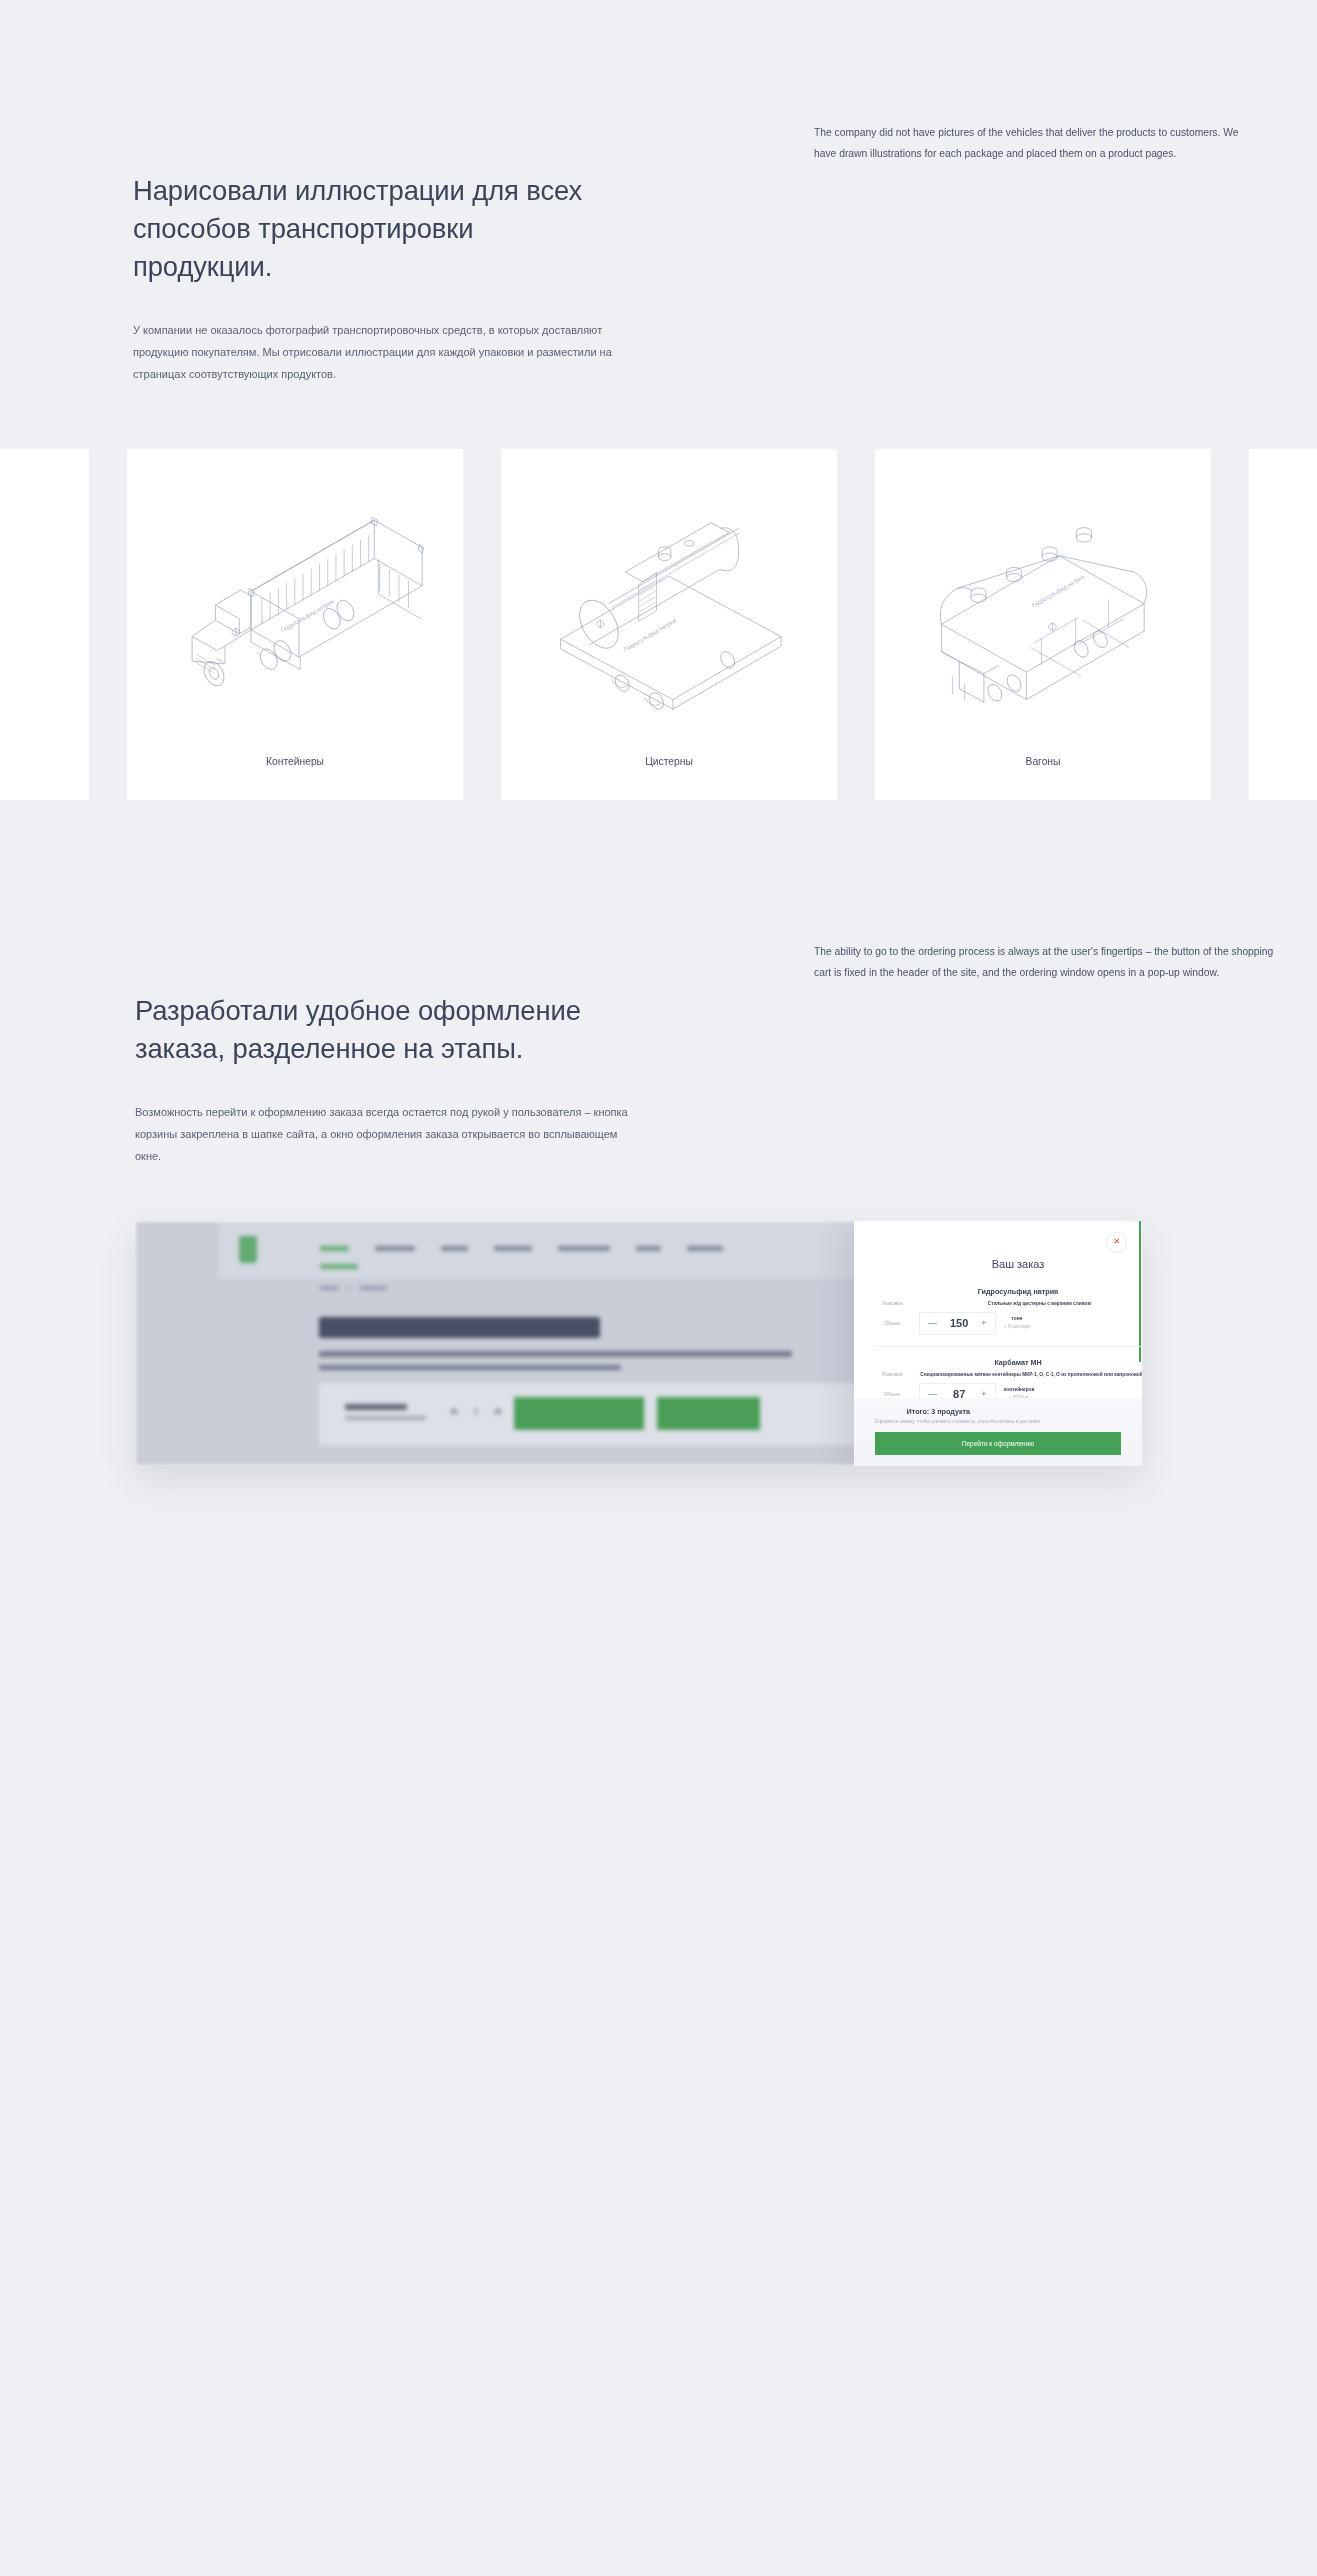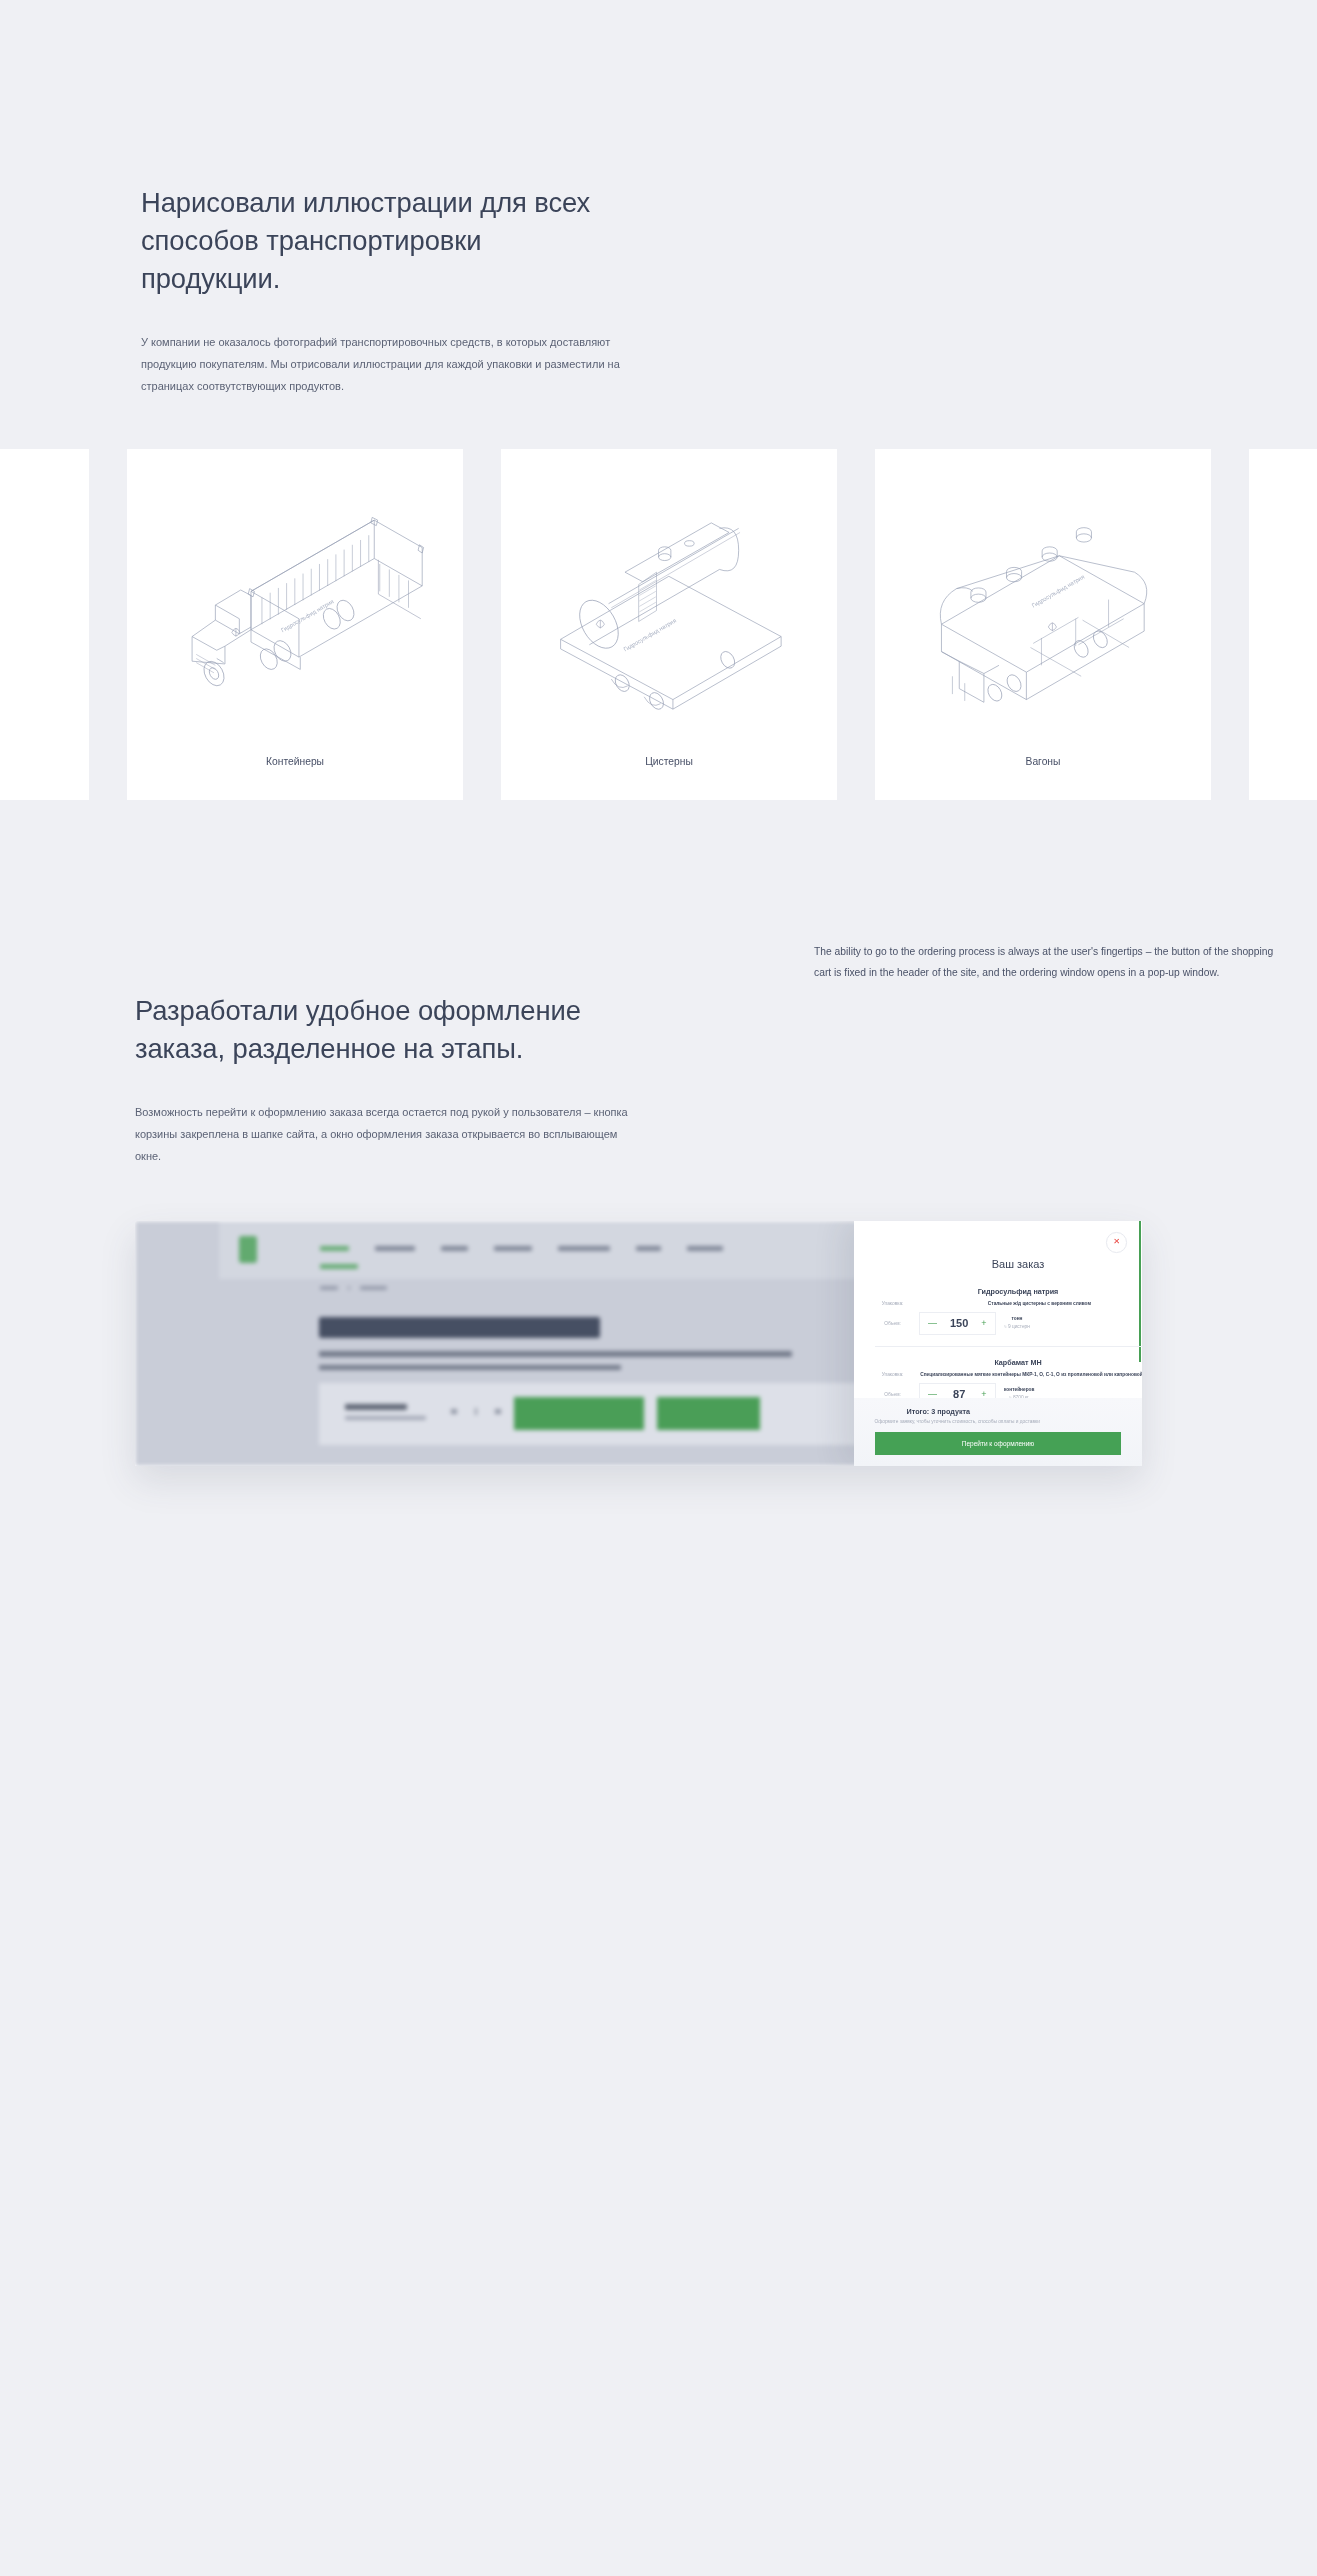--- a/index.html
+++ b/index.html
@@ -164,6 +164,9 @@
     <p class="p-ru">У компании не оказалось фотографий транспортировочных средств, в которых доставляют продукцию покупателям. Мы отрисовали иллюстрации для каждой упаковки и разместили на страницах соотвутствующих продуктов.</p>
   </div>
 
+  <div id="illu-en">
+    <p class="p-en">The company did not have pictures of the vehicles that deliver the products to customers. We have drawn illustrations for each package and placed them on a product pages.</p>
+  </div>
 
   <div class="card-rail">
 

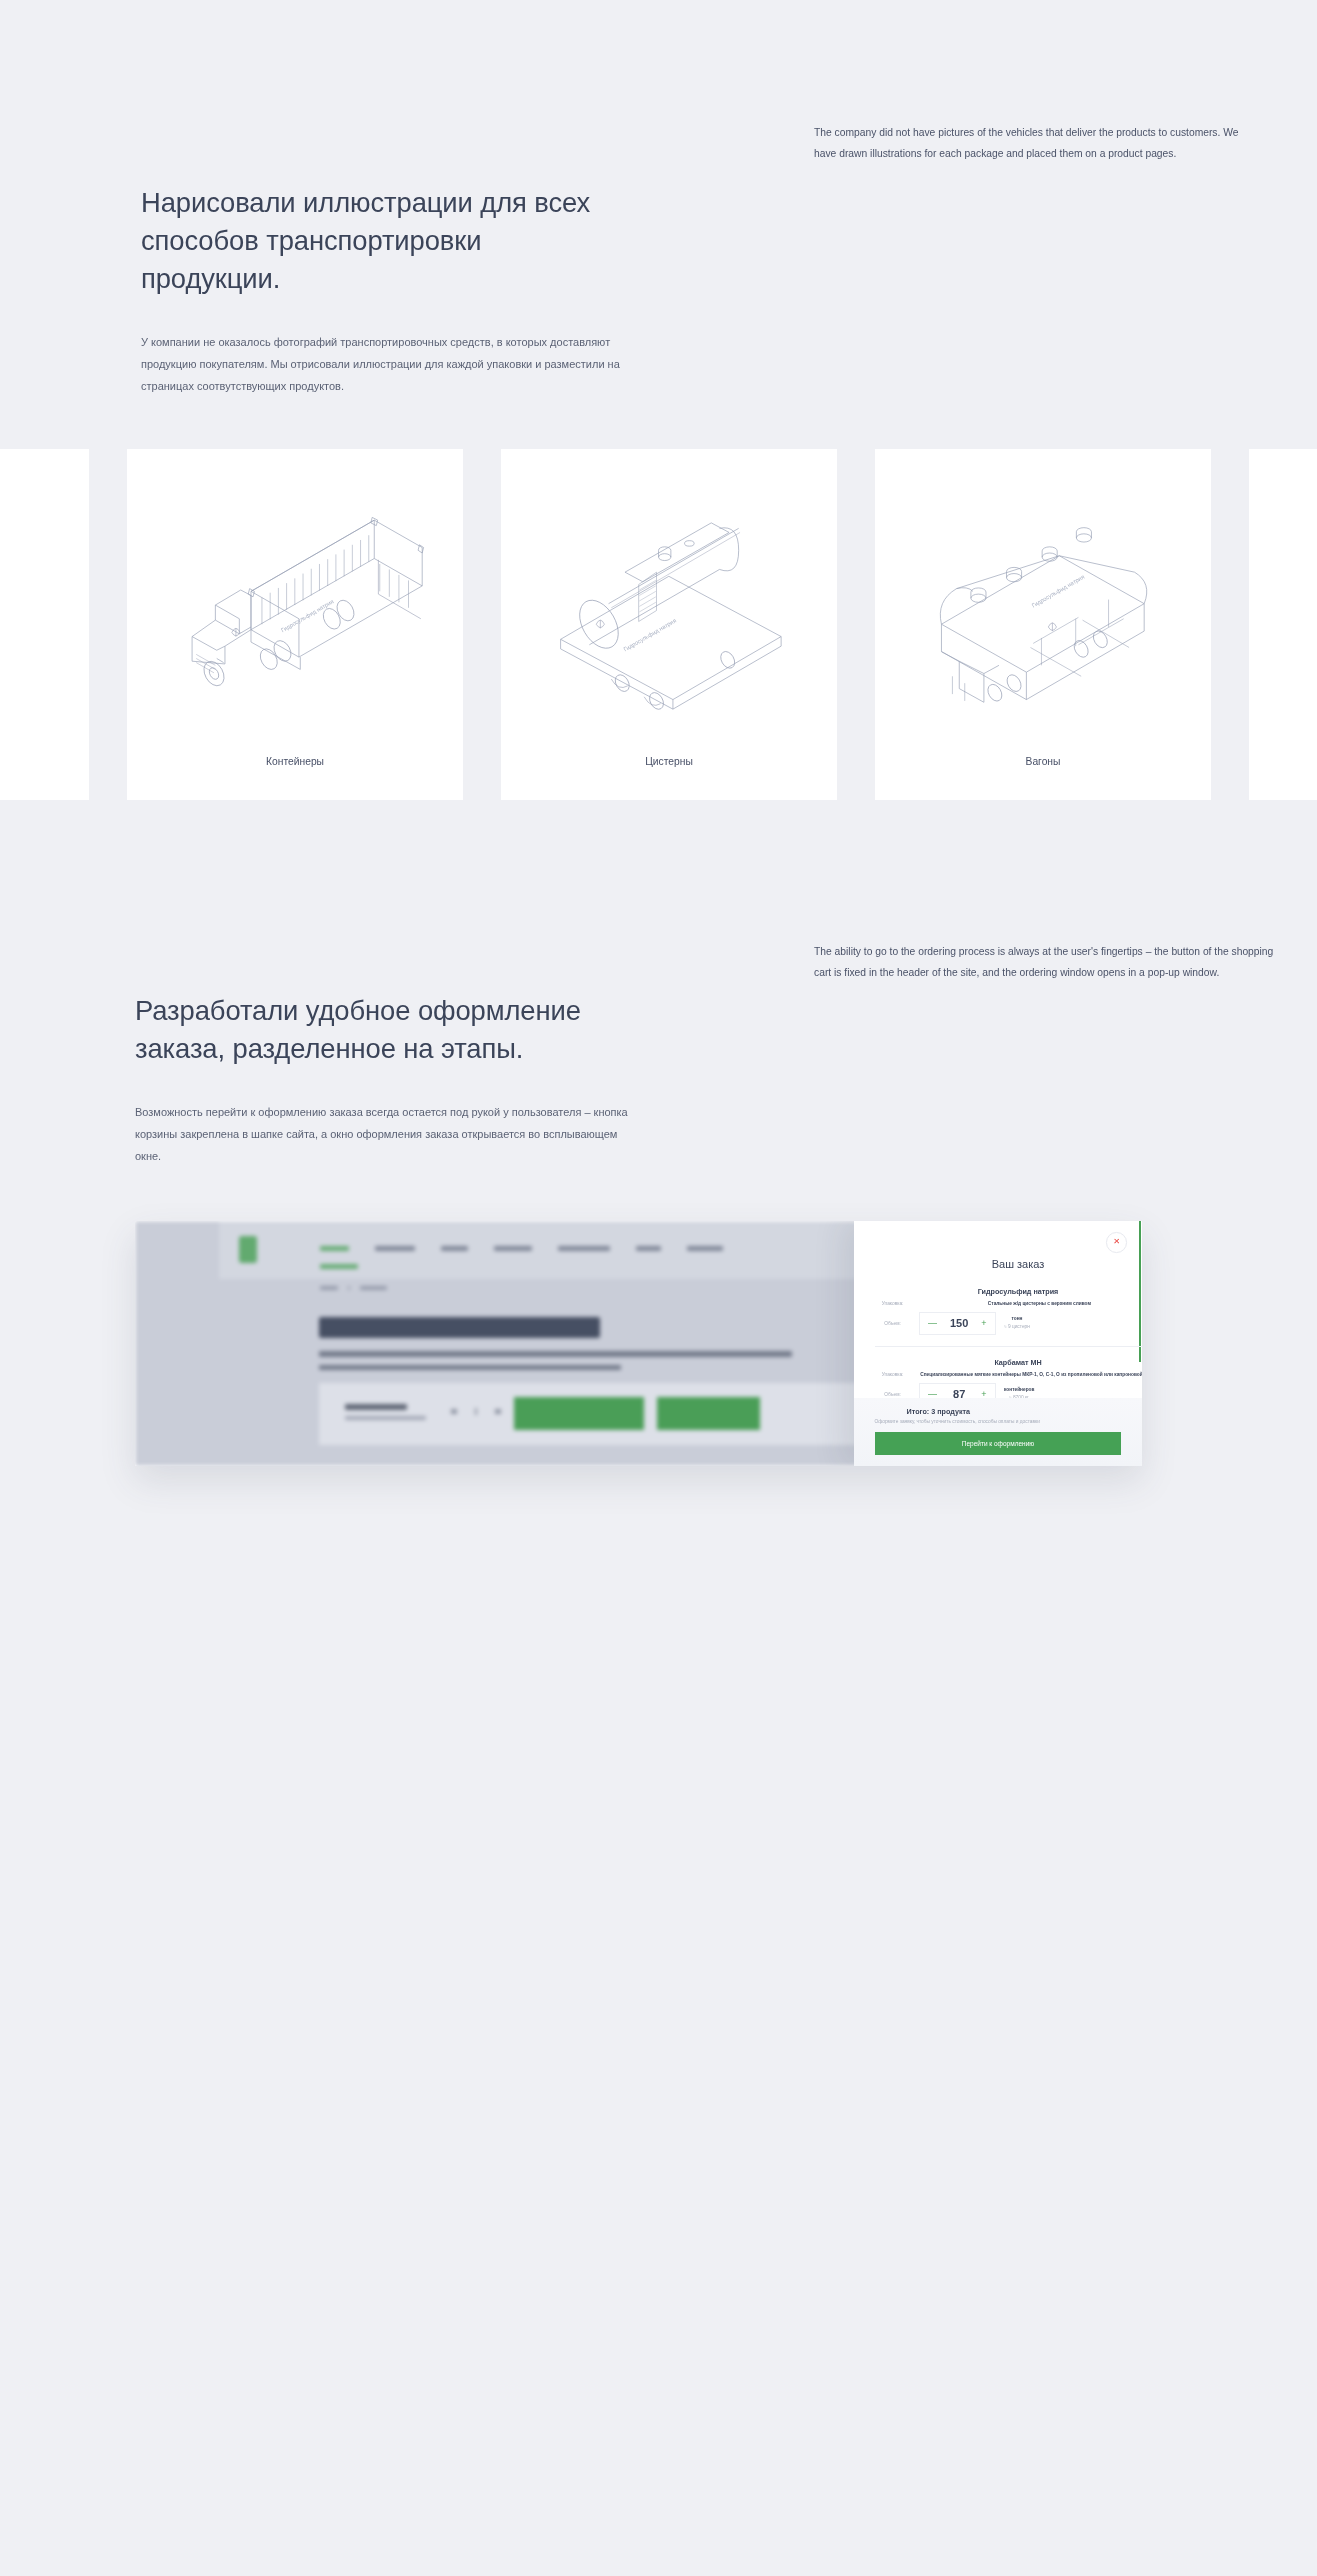--- a/index.html
+++ b/index.html
@@ -35,7 +35,7 @@
 
   
   #sec-illu { position: absolute; left: 0; top: 0; width: 1318px; height: 882px; }
-  #illu-head { position: absolute; left: 141px; top: 172px; width: 480px; margin-top: 12px; }
+  #illu-head { position: absolute; left: 133px; top: 172px; width: 480px; }
   #illu-head .h2 { width: 480px; }
   #illu-head .p-ru { margin-top: 34px; }
   #illu-en { position: absolute; left: 814px; top: 122px; width: 439px; }

